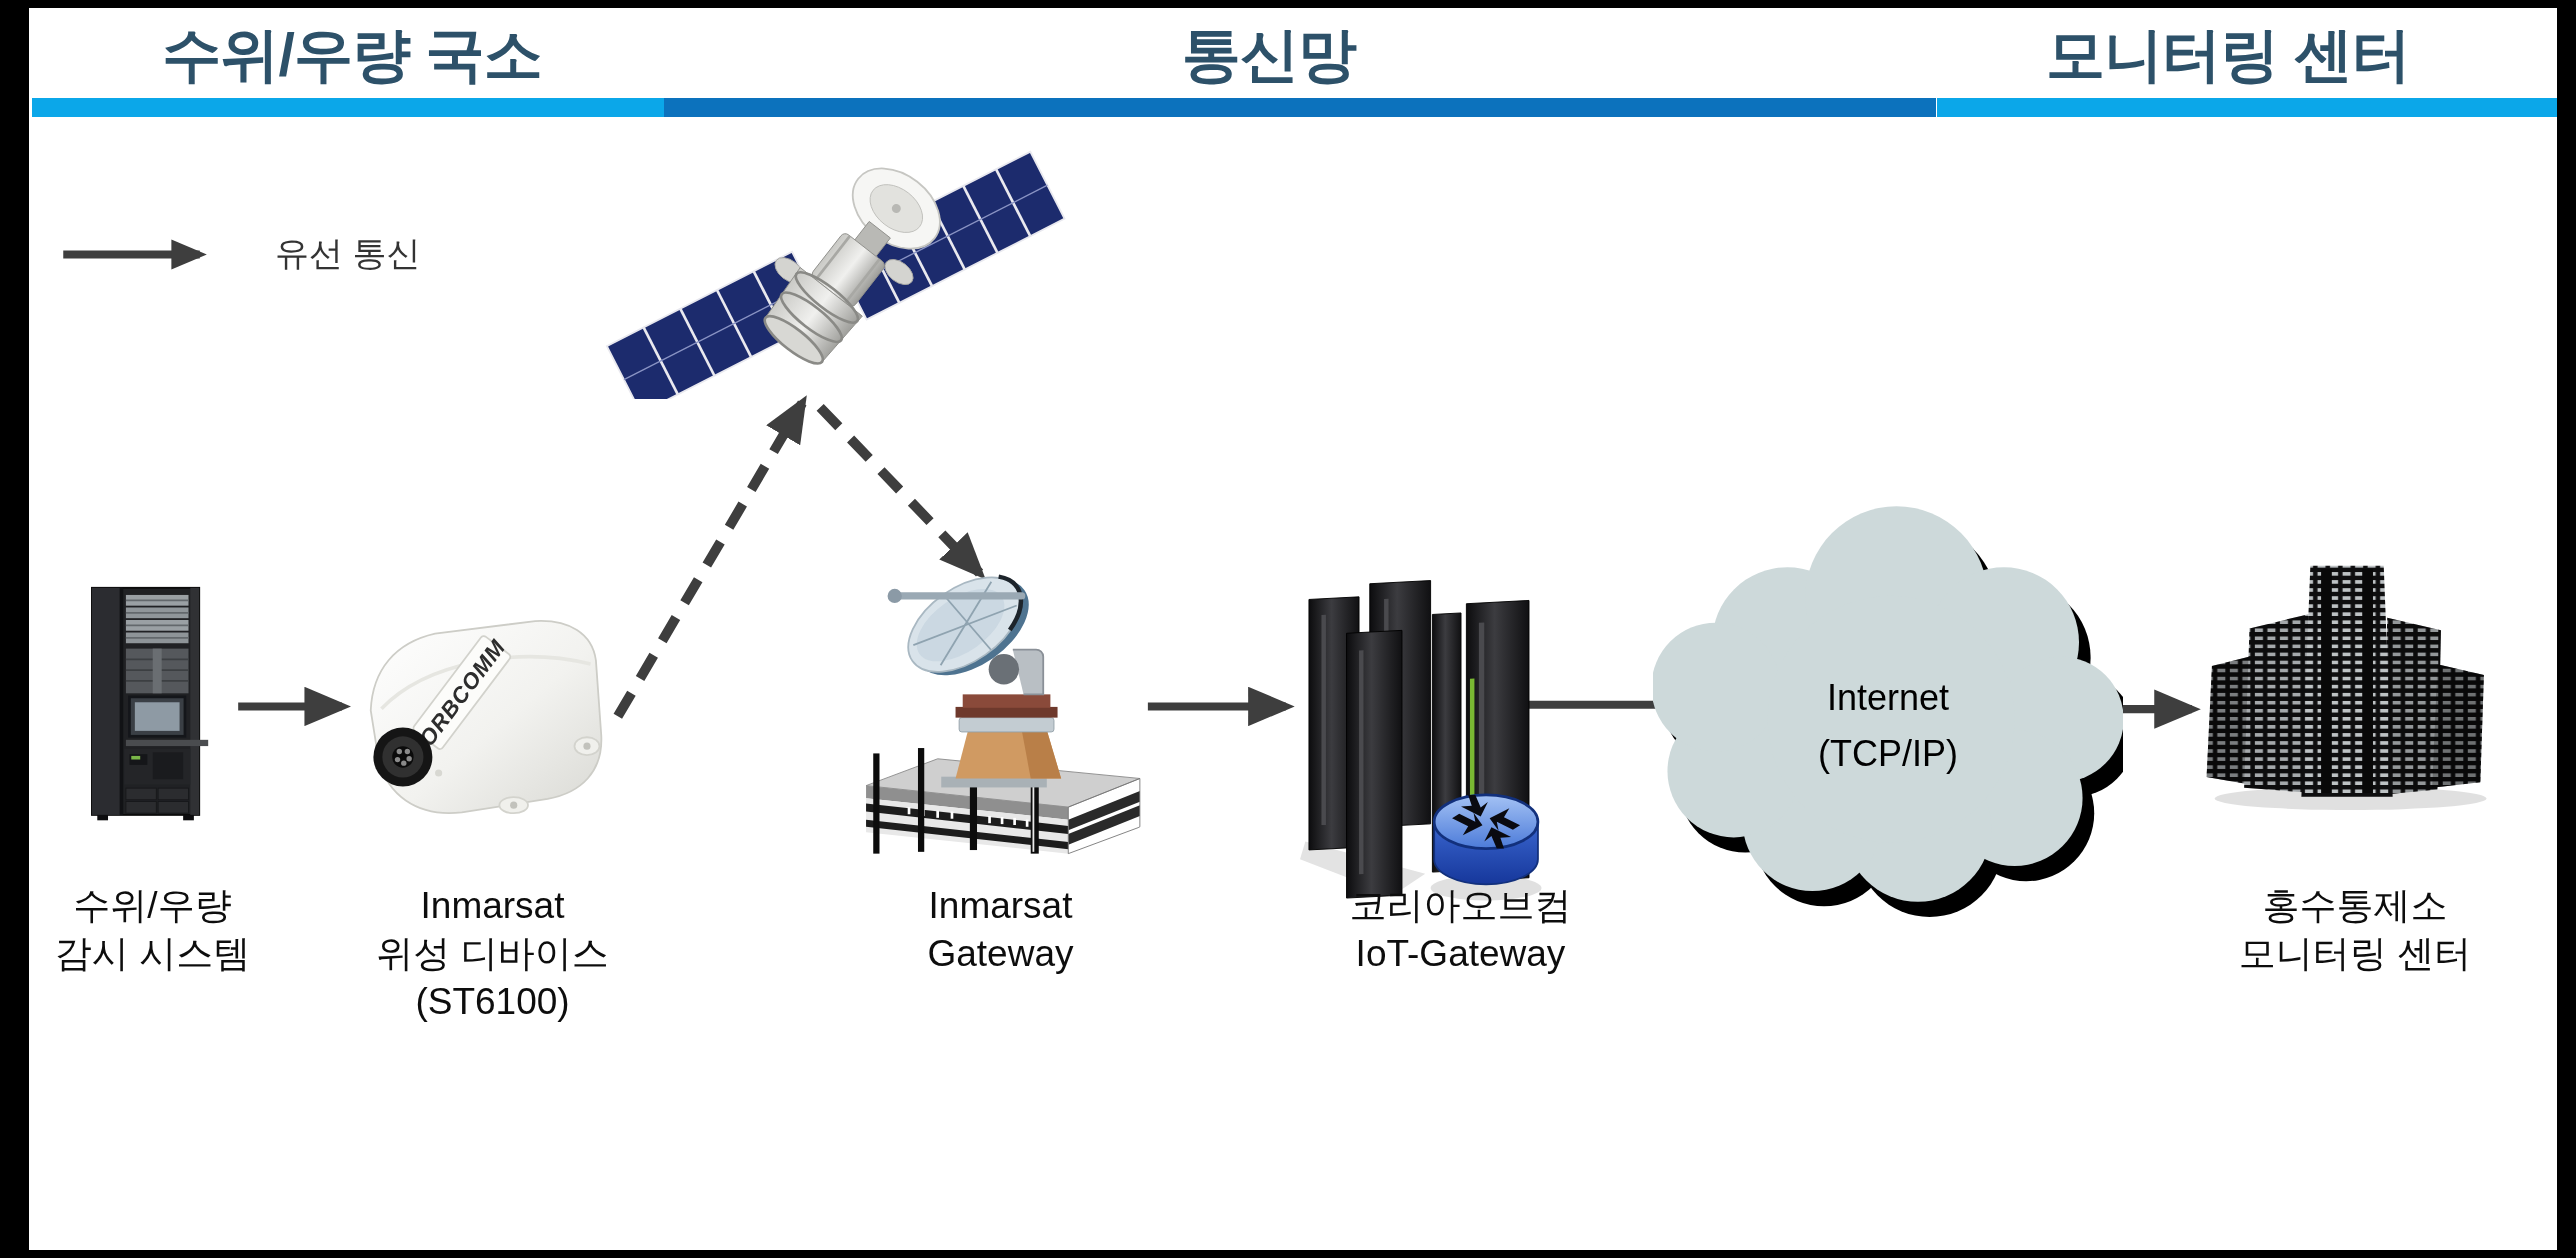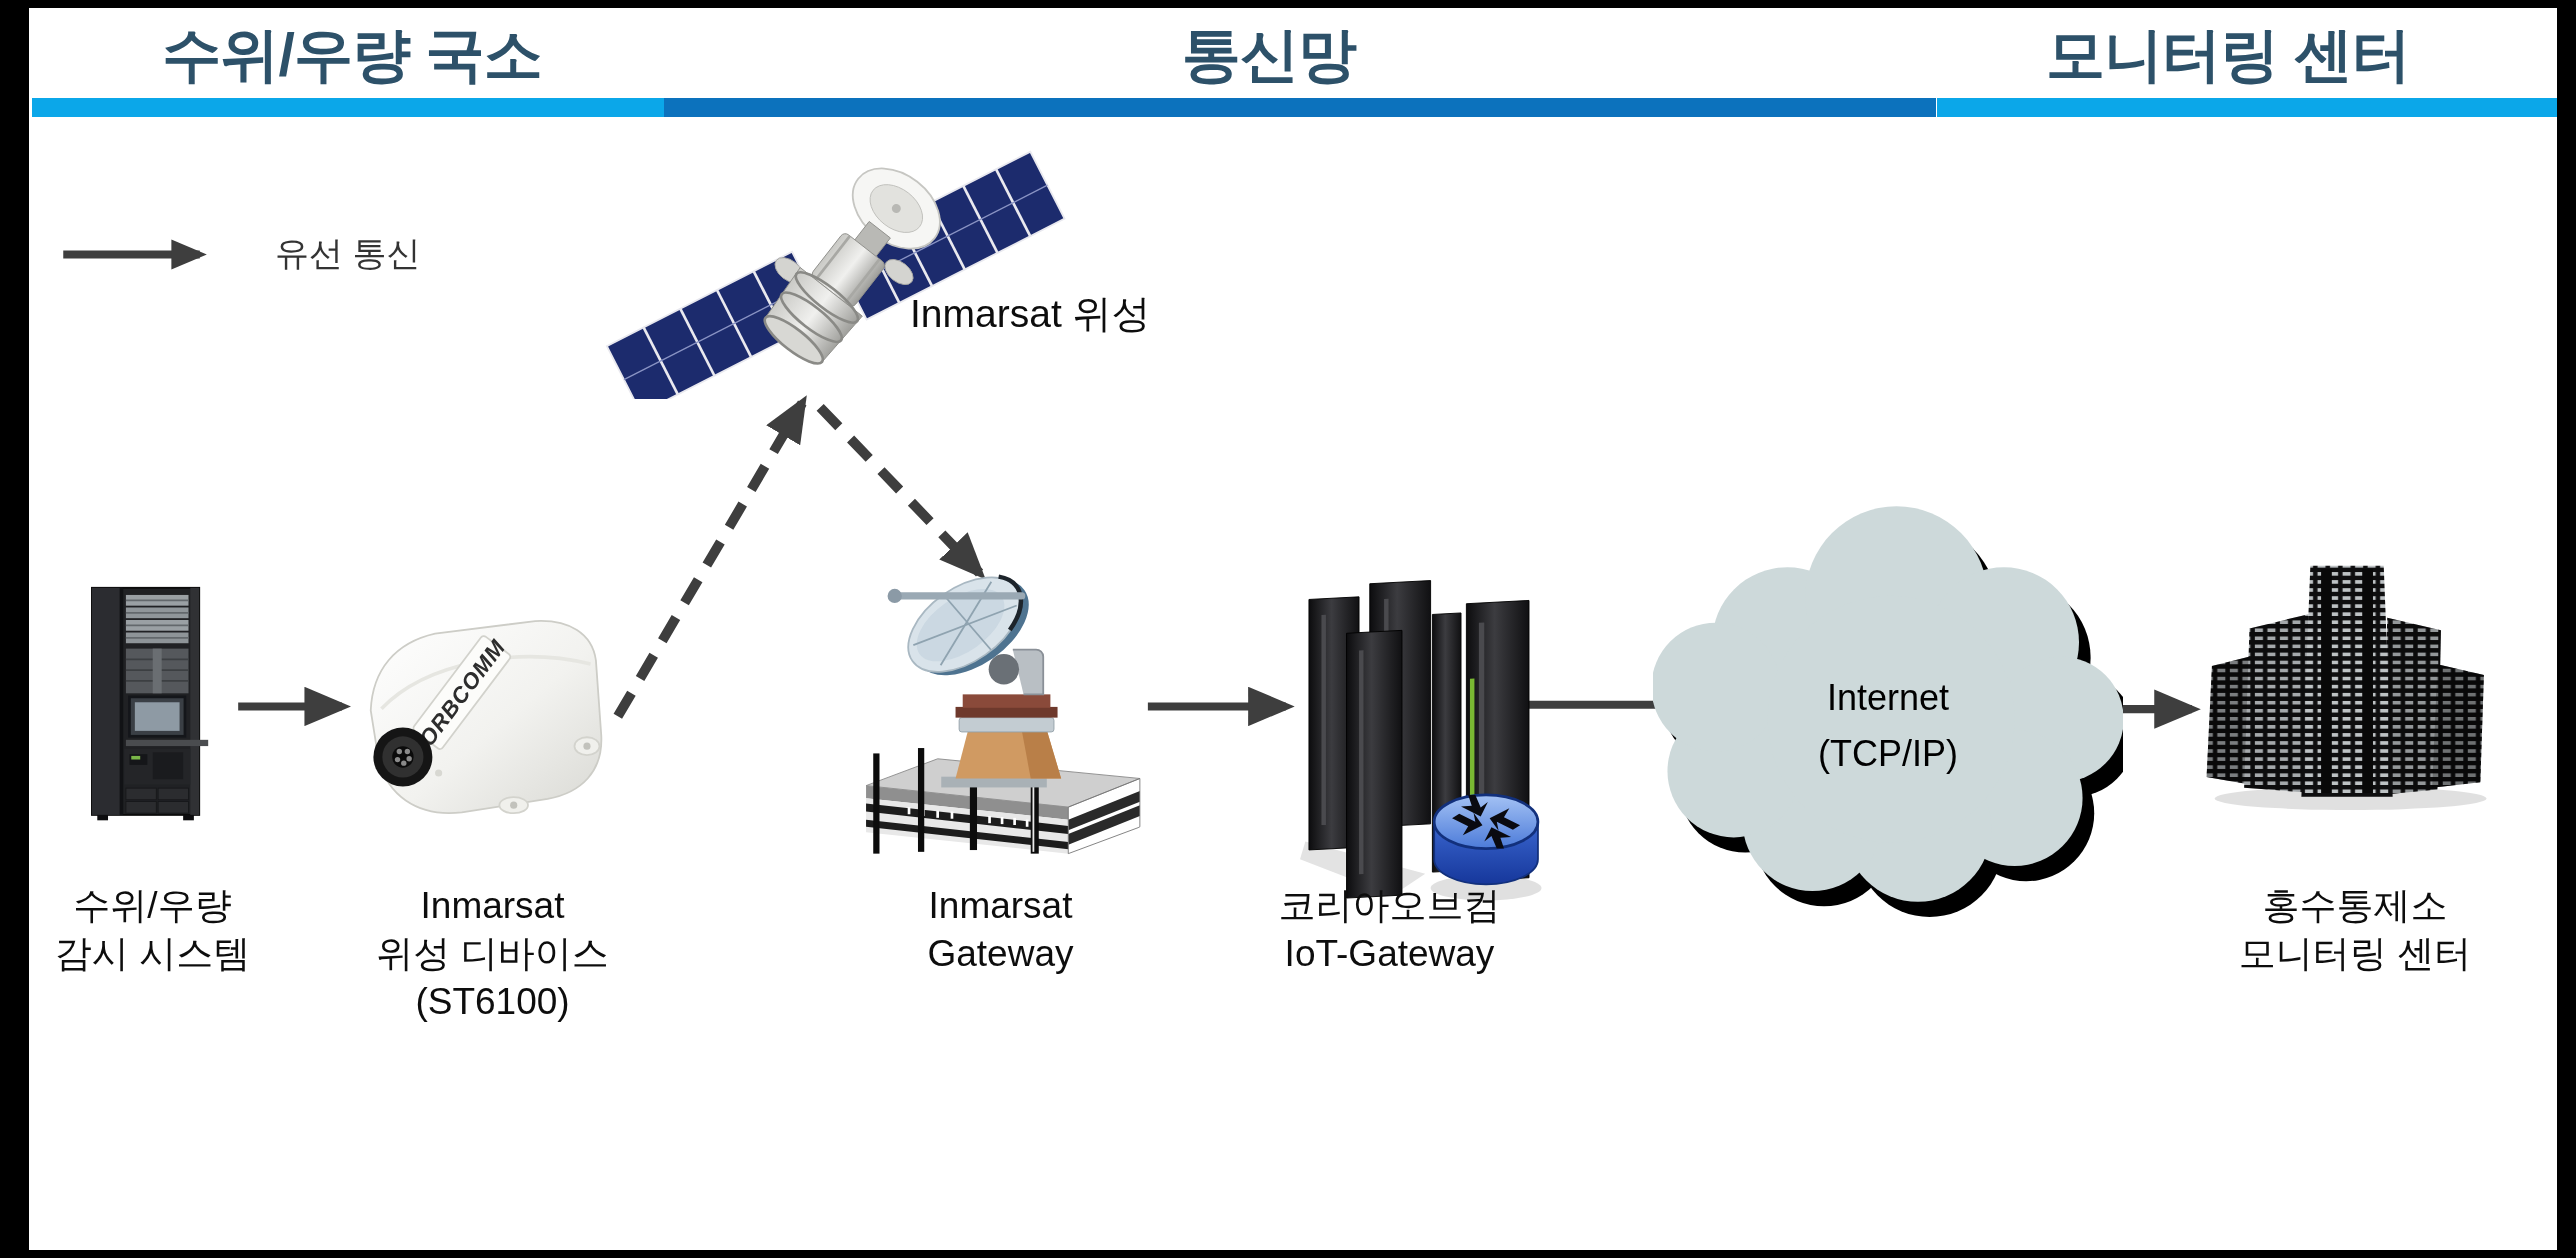--- a/index.html
+++ b/index.html
@@ -365,7 +365,6 @@
     <span>(ST6100)</span>
   </div>
 
-  <div class="sat-lbl">Inmarsat 위성</div>
 
   <div class="lbl" style="left:857px;top:882px;width:287px">
     <span>Inmarsat</span><br>

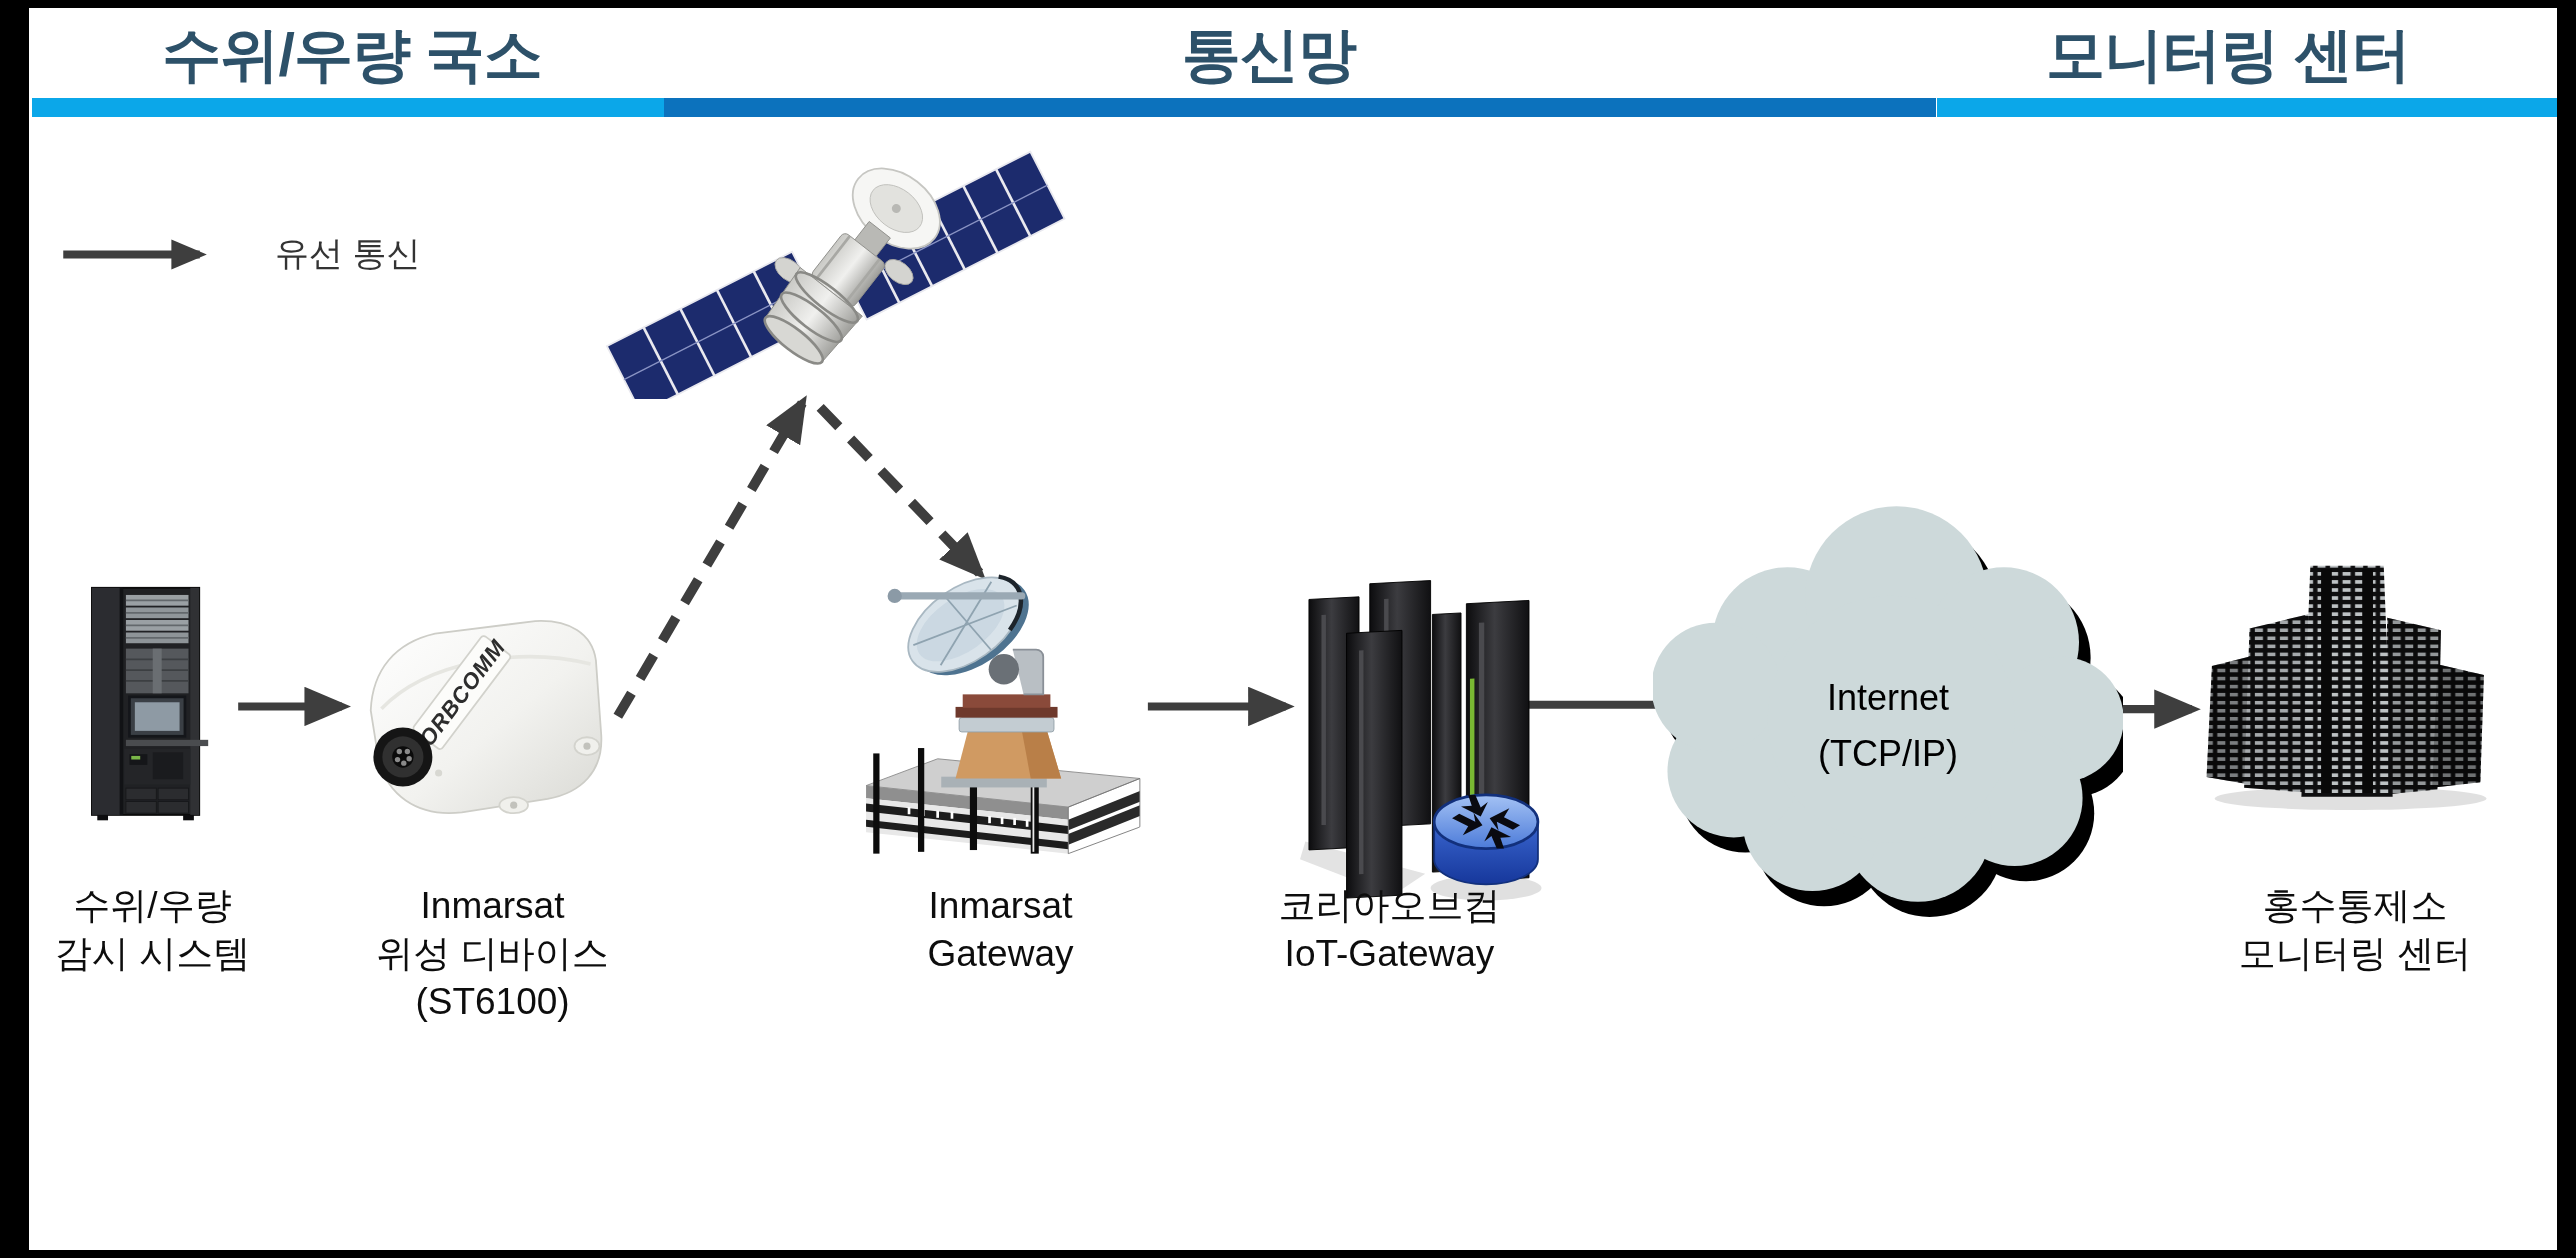--- a/index.html
+++ b/index.html
@@ -371,7 +371,7 @@
     <span>Gateway</span>
   </div>
 
-  <div class="lbl" style="left:1246px;top:882px;width:287px">
+  <div class="lbl" style="left:1317px;top:882px;width:287px">
     <span>코리아오브컴</span><br>
     <span>IoT-Gateway</span>
   </div>

